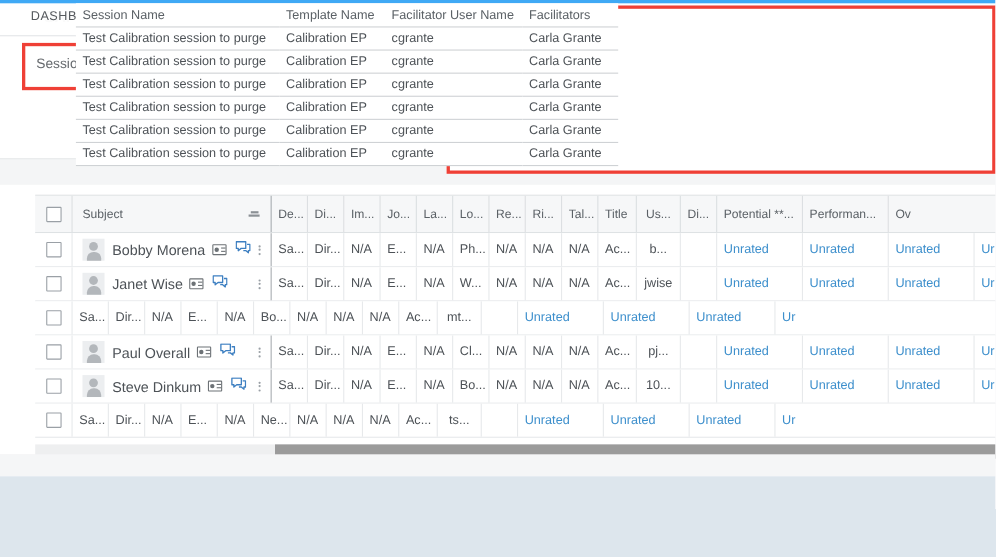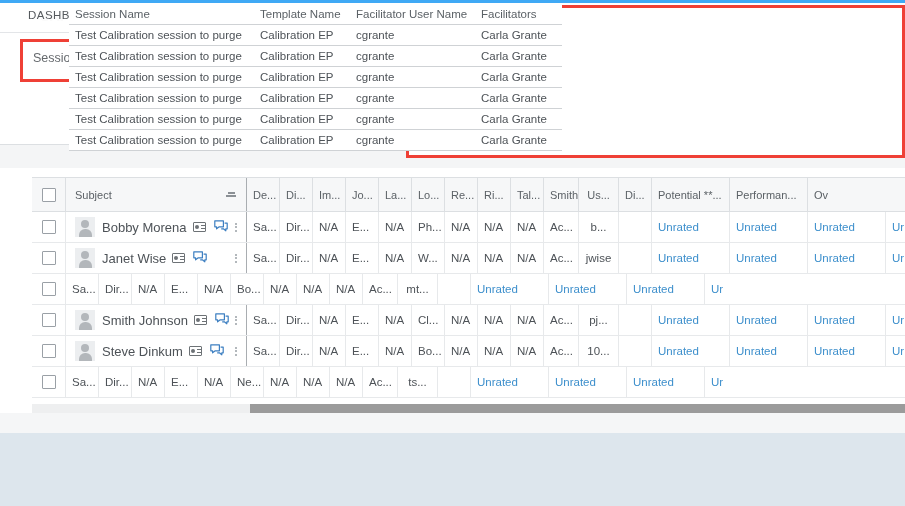--- a/index.html
+++ b/index.html
@@ -407,7 +407,7 @@
         <span>Tal...</span>
       </div>
       <div class="cell w-title">
-        <span>Smith</span>
+        <span>Title</span>
       </div>
       <div class="cell w-mid">
         <span>Us...</span>

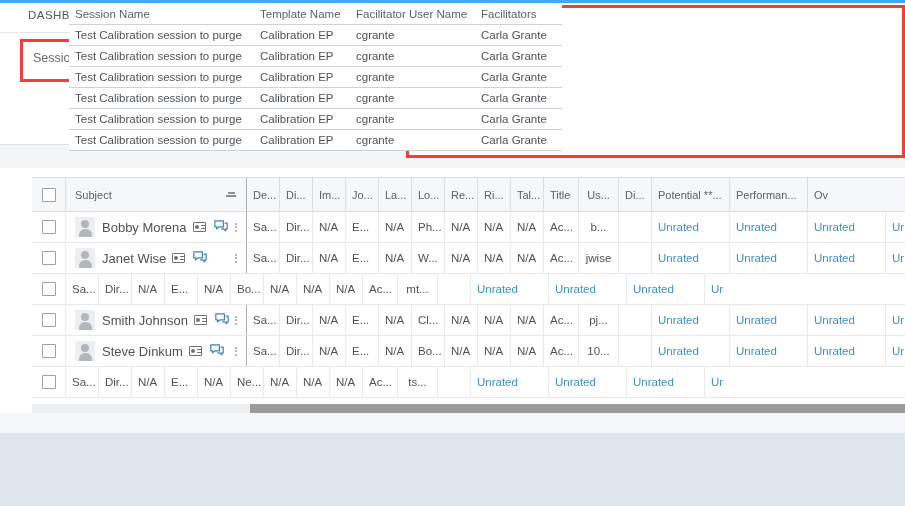--- a/index.html
+++ b/index.html
@@ -618,7 +618,7 @@
       </div>
       <div class="cell subject-col">
         <span class="avatar"></span>
-        <span class="subject-name">Smith Johnson</span>
+        <span class="subject-name">Paul Overall</span>
         <span class="icon-card"></span>
         <span class="icon-chat"><svg width="14" height="13" viewBox="0 0 14 13">
             <path d="M0.8 0.8 h8.6 v6.0 h-4.2 l-2.6 2.1 v-2.1 h-1.8 z" fill="none" stroke="#3d7fc1" stroke-width="1.2" stroke-linejoin="round"></path>

